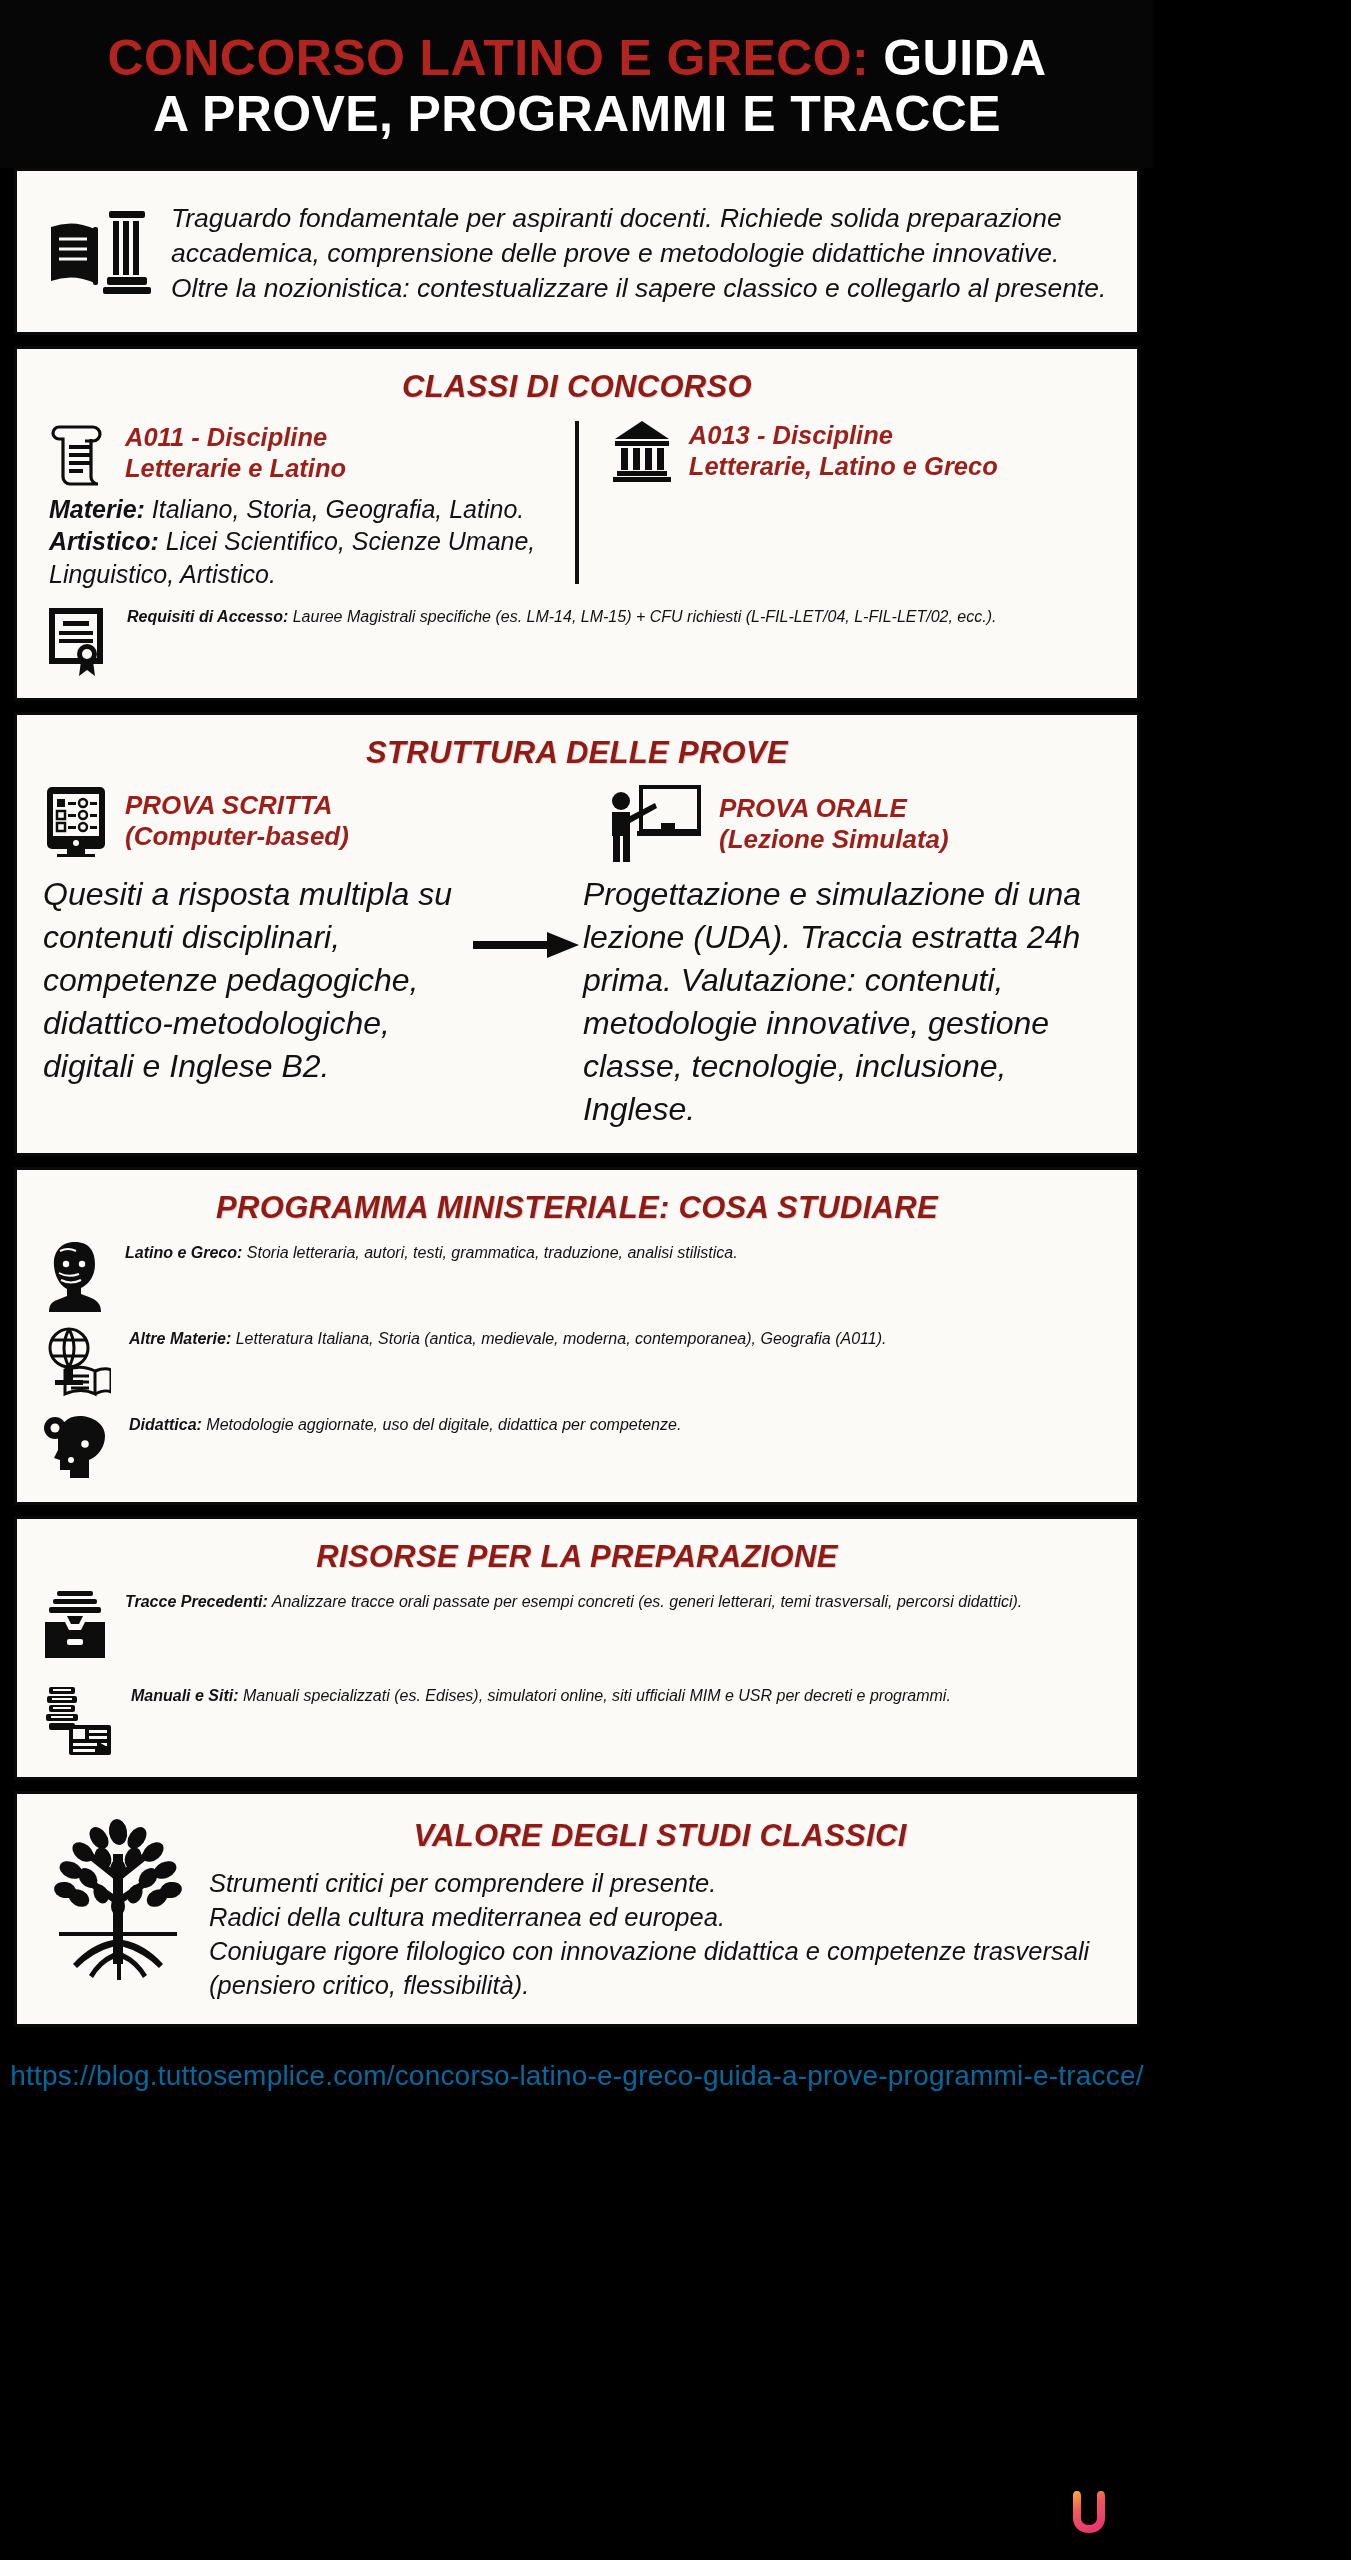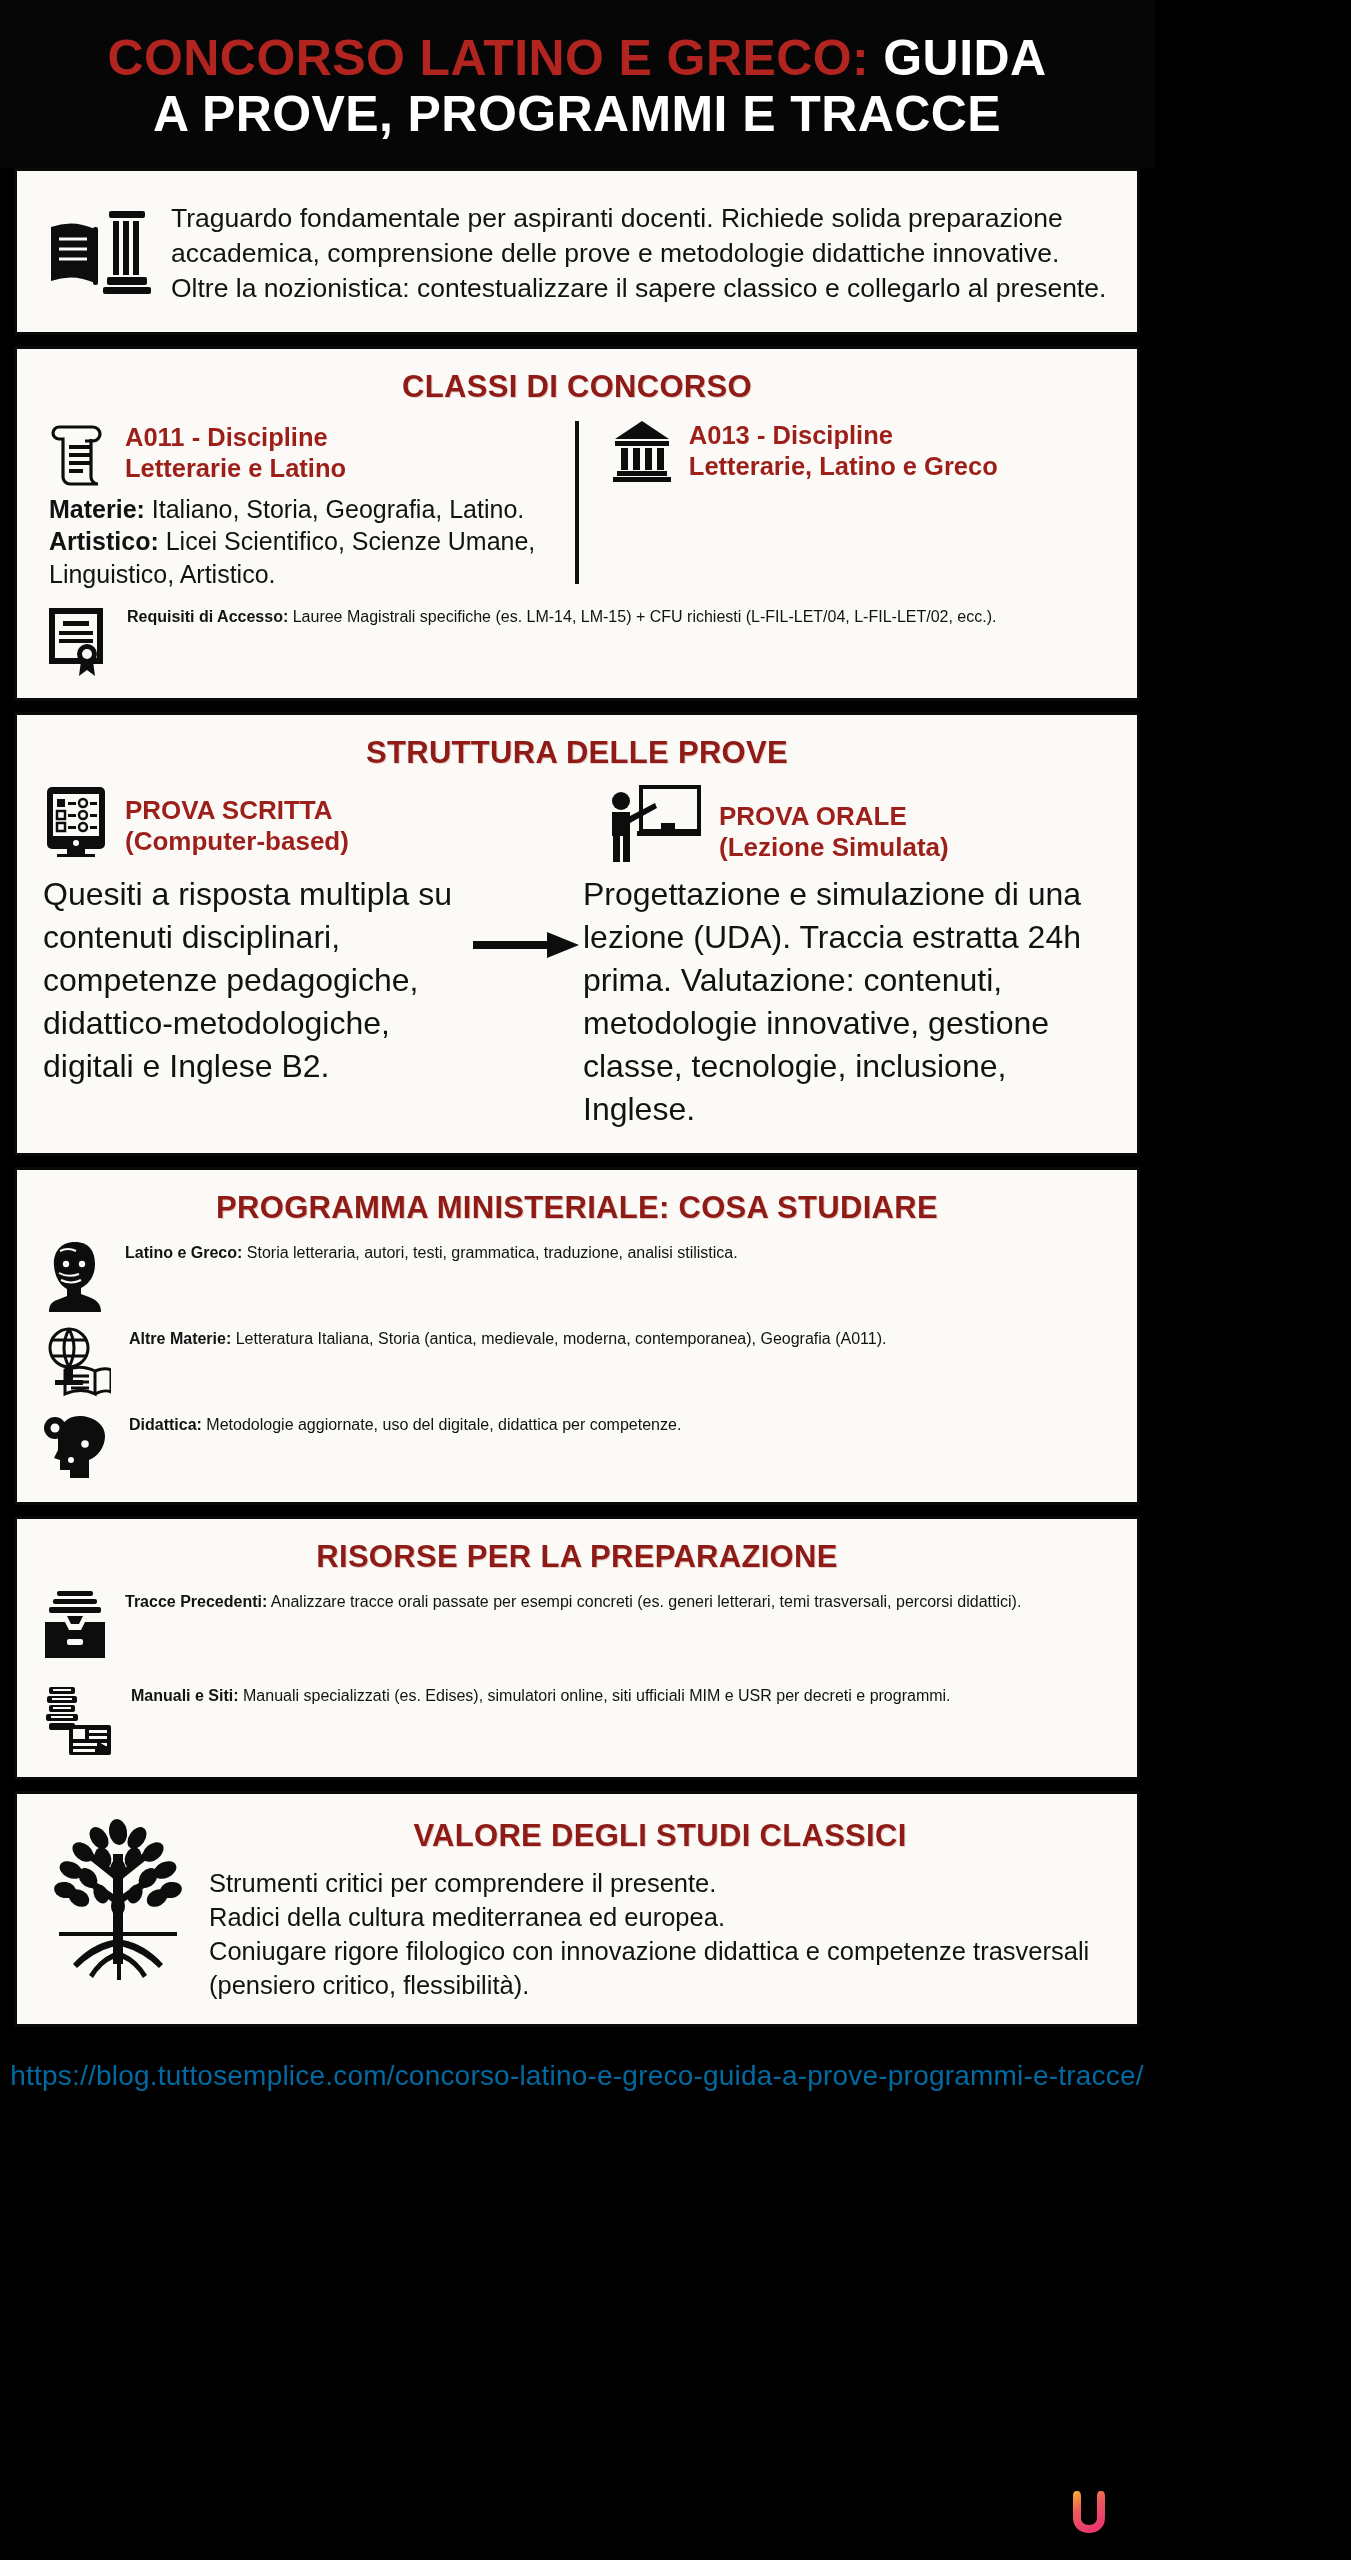--- a/index.html
+++ b/index.html
@@ -38,6 +38,7 @@
     margin:0 14px 11px 14px;
     padding:20px 26px 22px 26px;
     border:3px solid #0a0a0a;
+    font-style:italic;
   }
   .panel:first-of-type { margin-top:0; }
 

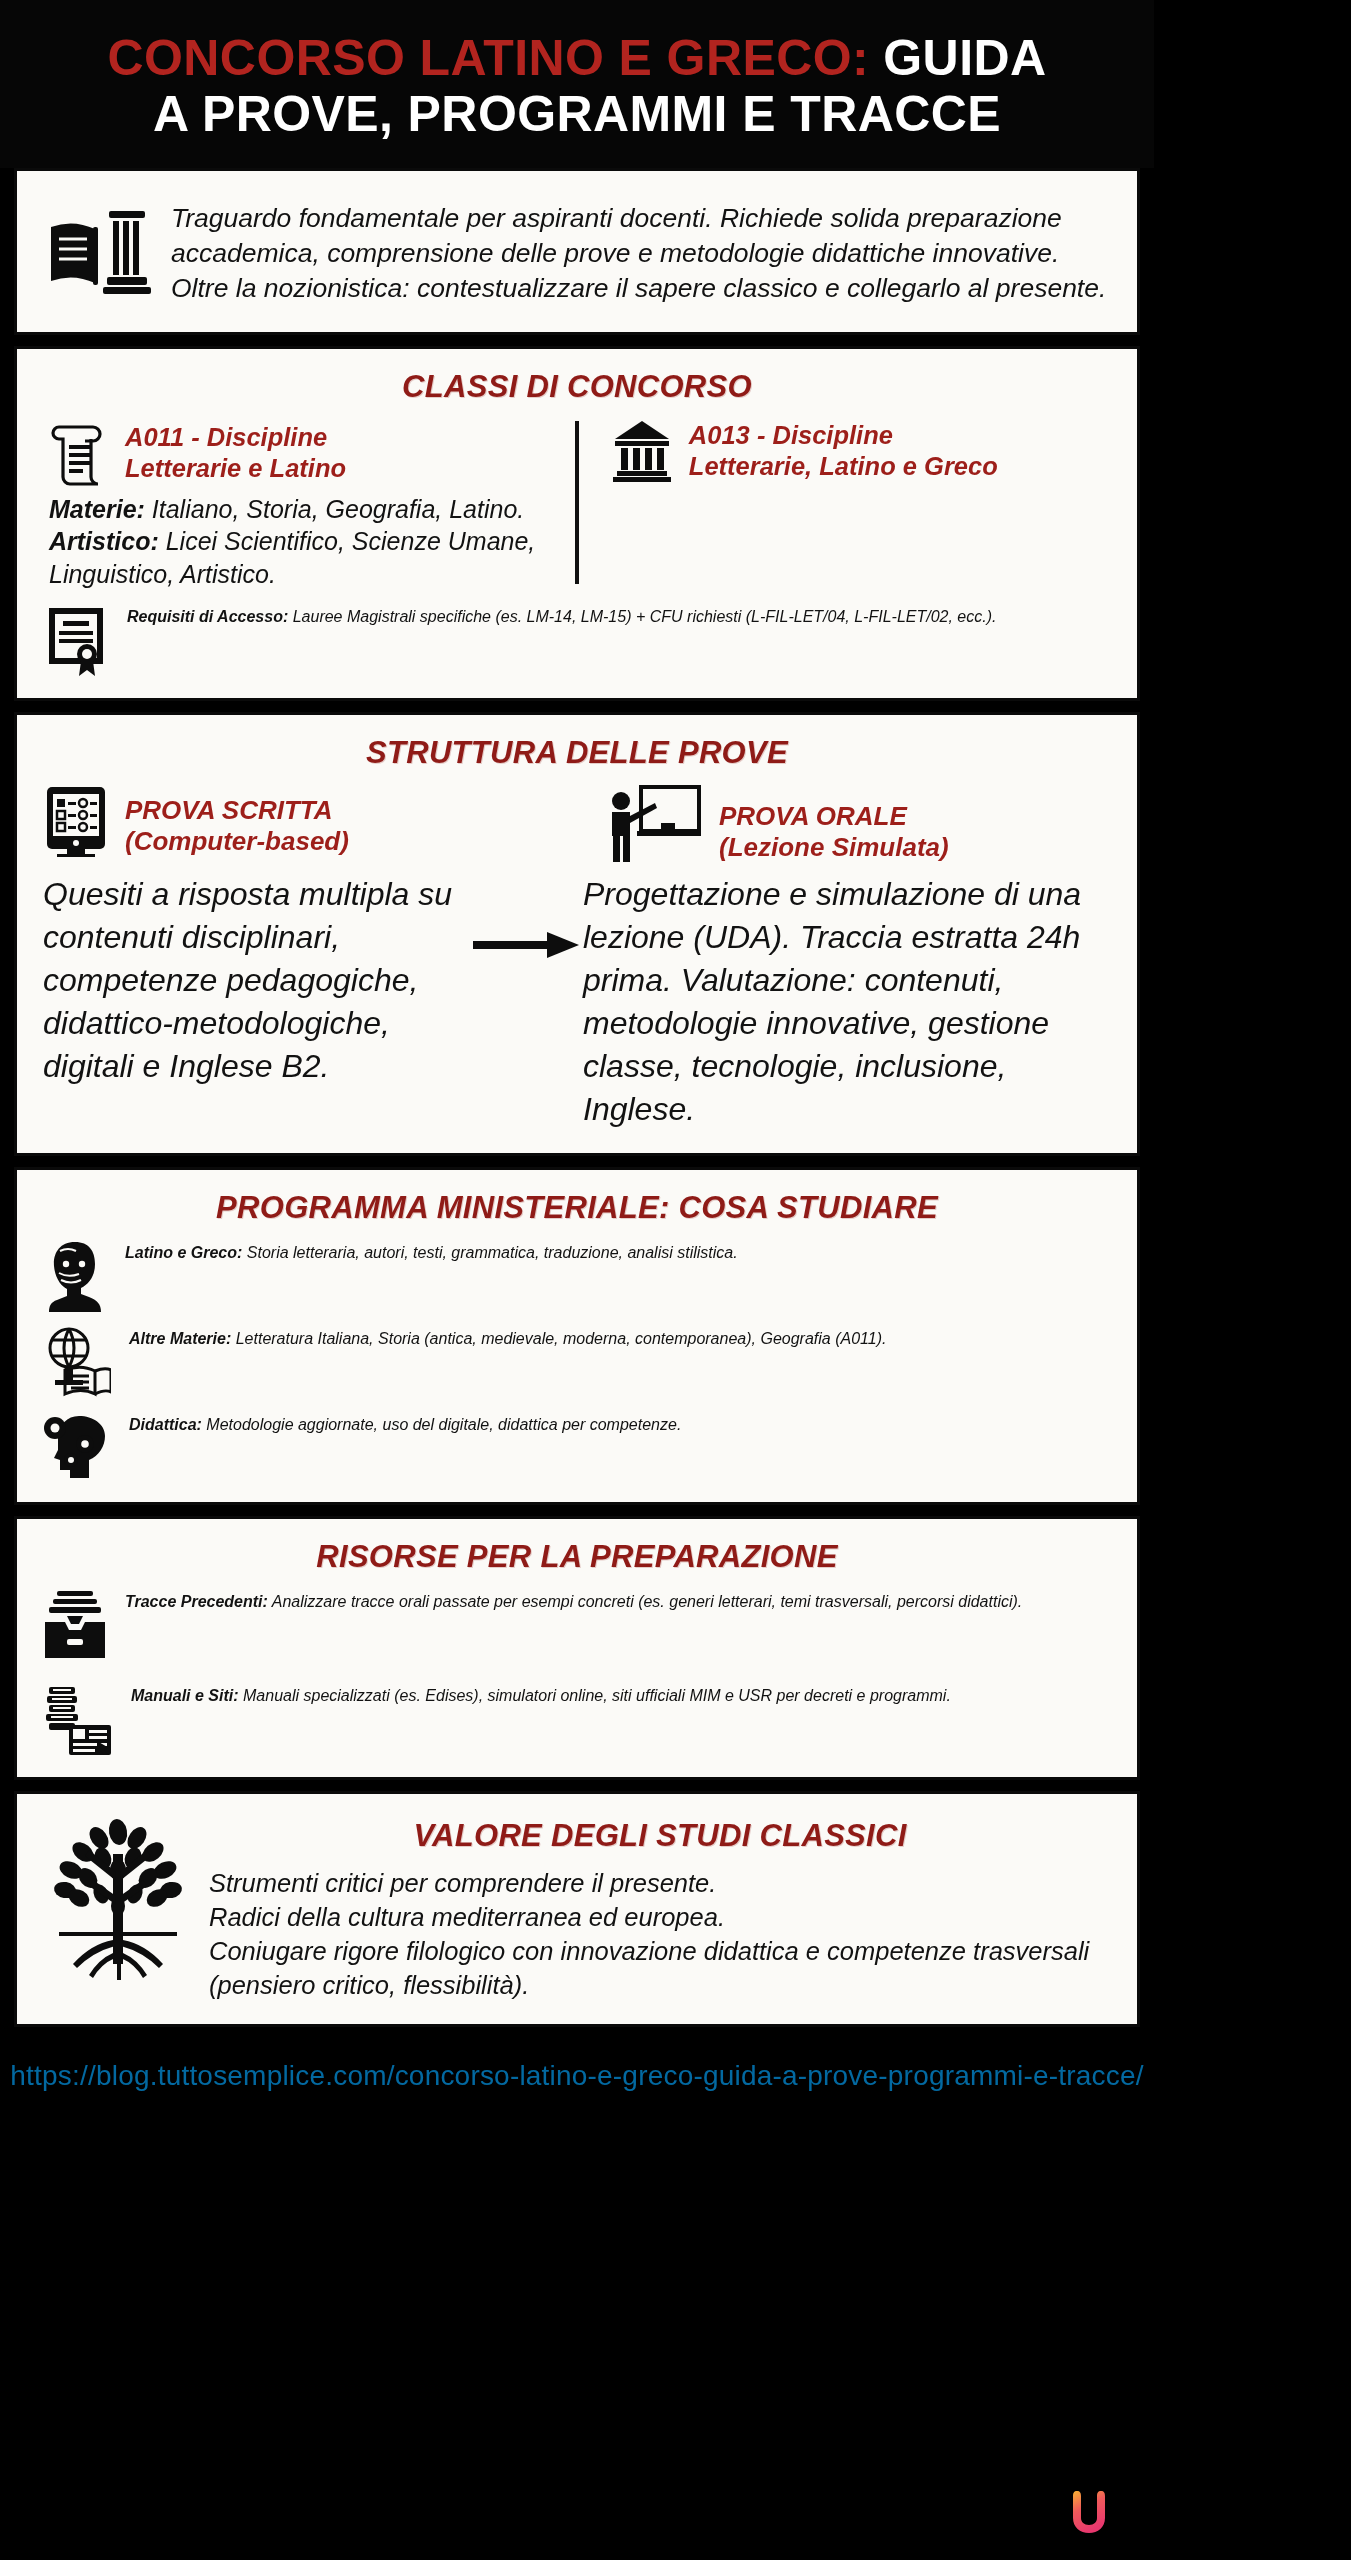--- a/index.html
+++ b/index.html
@@ -119,7 +119,7 @@
   .prove-col.right { padding-left:22px; }
   .prove-head {
     display:flex;
-    align-items:flex-end;
+    align-items:center;
     gap:16px;
     margin-bottom:10px;
   }

